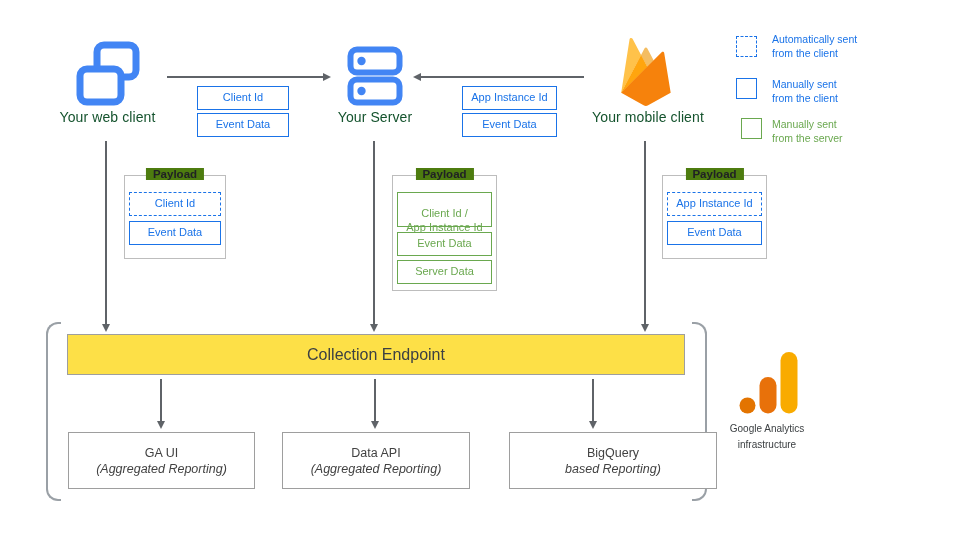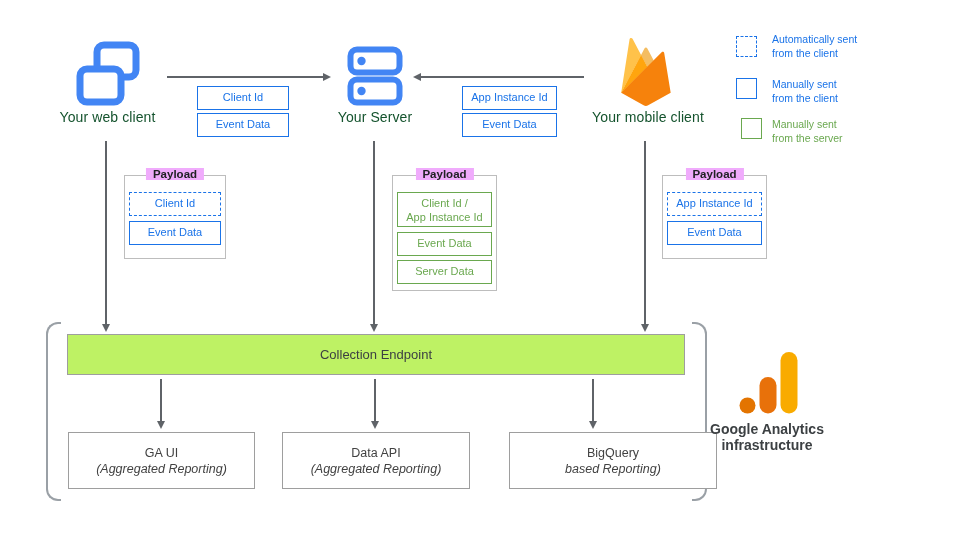--- a/index.html
+++ b/index.html
@@ -53,7 +53,7 @@
   #payload-server { left:392px; top:175px; width:105px; height:116px; }
   #payload-mobile { left:662px; top:175px; width:105px; height:84px; }
   .payload-title { position:absolute; top:-8px; left:50%; transform:translateX(-50%);
-    background:#f0abfc; padding:0 7px; font-size:11.5px; font-weight:700; color:#202124; white-space:nowrap; }
+    background:#4d7c0f; padding:0 7px; font-size:11.5px; font-weight:700; color:#202124; white-space:nowrap; }
   .pill { border:1.5px solid #1A73E8; background:#fff; color:#1A73E8; font-size:11px; font-weight:500;
     text-align:center; height:24px; line-height:20px; margin-bottom:4.5px; }
   .pill.dashed { border-style:dashed; }

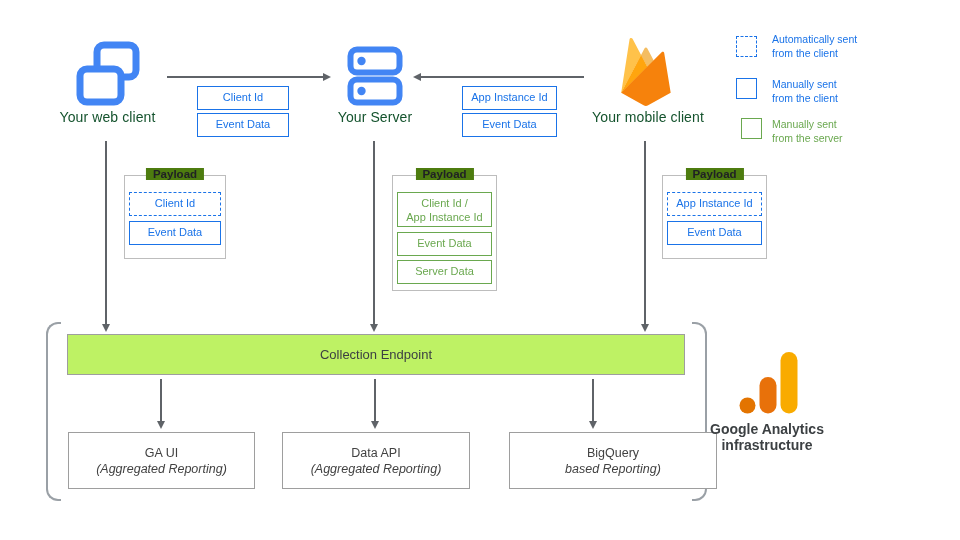--- a/index.html
+++ b/index.html
@@ -58,7 +58,7 @@
     text-align:center; height:24px; line-height:20px; margin-bottom:4.5px; }
   .pill.dashed { border-style:dashed; }
   .pill.green  { border-color:#6AA84F; color:#6AA84F; }
-  .pill.two-line { height:35px; line-height:14px; padding-top:3px; }
+  .pill.two-line { height:35px; line-height:14px; padding-top:13px; }
 
   
   .legend-swatch { position:absolute; width:21px; height:21px; border:1.5px solid #1A73E8; background:#fff; }

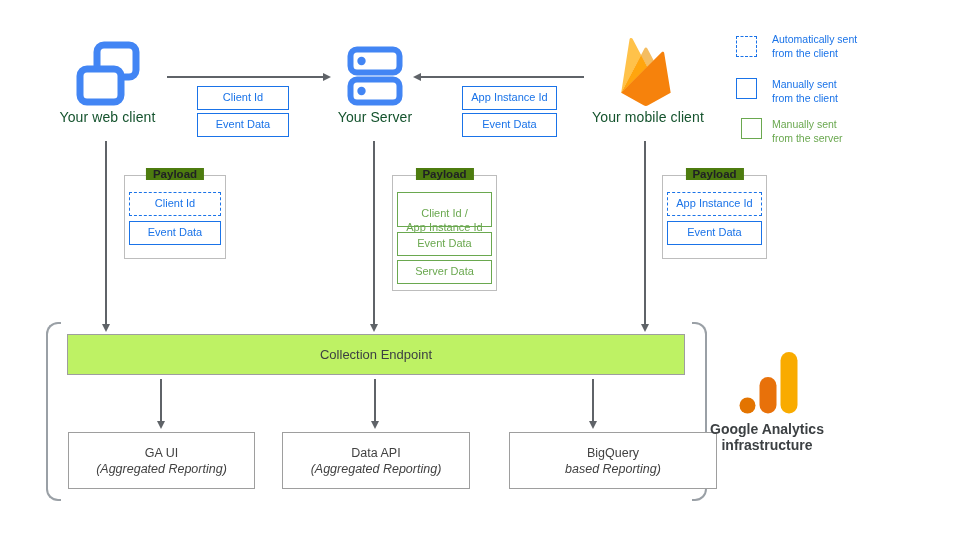--- a/index.html
+++ b/index.html
@@ -80,8 +80,8 @@
   #bracket-right { left:692px; border:2px solid #9AA0A6; border-left:none;  border-radius:0 12px 12px 0; }
 
   #collection-box { position:absolute; left:67px; top:334px; width:618px; height:41px;
-    border:1px solid #9E9E9E; background:#bef264; display:flex; align-items:center; justify-content:center;
-    font-size:13px; font-weight:500; color:#3C4043; }
+    border:1px solid #9E9E9E; background:#fde047; display:flex; align-items:center; justify-content:center;
+    font-size:16px; font-weight:500; color:#3C4043; }
 
   .out-box { position:absolute; top:432px; height:57px; border:1px solid #9E9E9E; background:#fff;
     display:flex; flex-direction:column; align-items:center; justify-content:center;

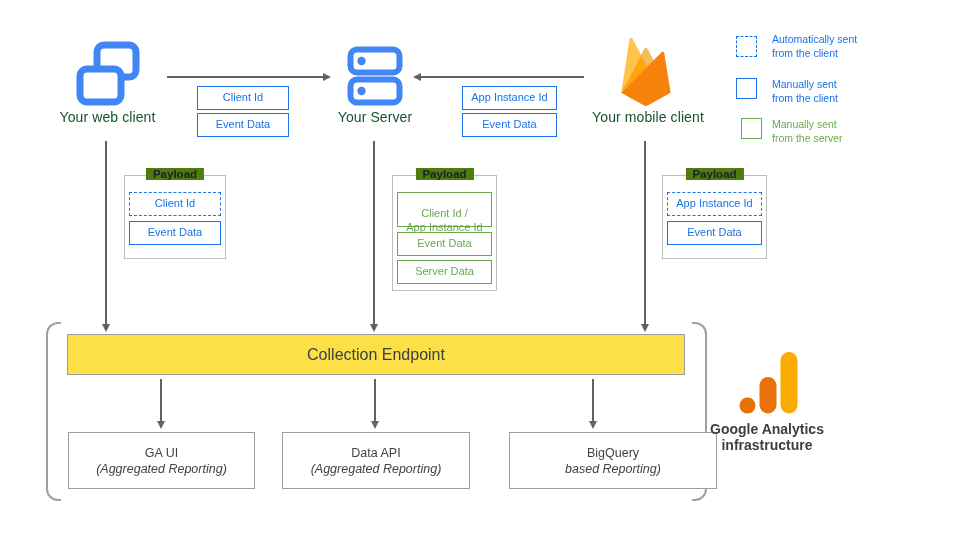--- a/index.html
+++ b/index.html
@@ -93,7 +93,7 @@
   .out-italic { font-style:italic; }
 
   #ga-infra-label { position:absolute; left:697px; top:421px; width:140px; text-align:center;
-    font-size:14px; font-weight:700; color:#3C4043; line-height:16px; }
+    font-size:10px; font-weight:400; color:#3C4043; line-height:16px; }
 </style>
 </head>
 <body>

